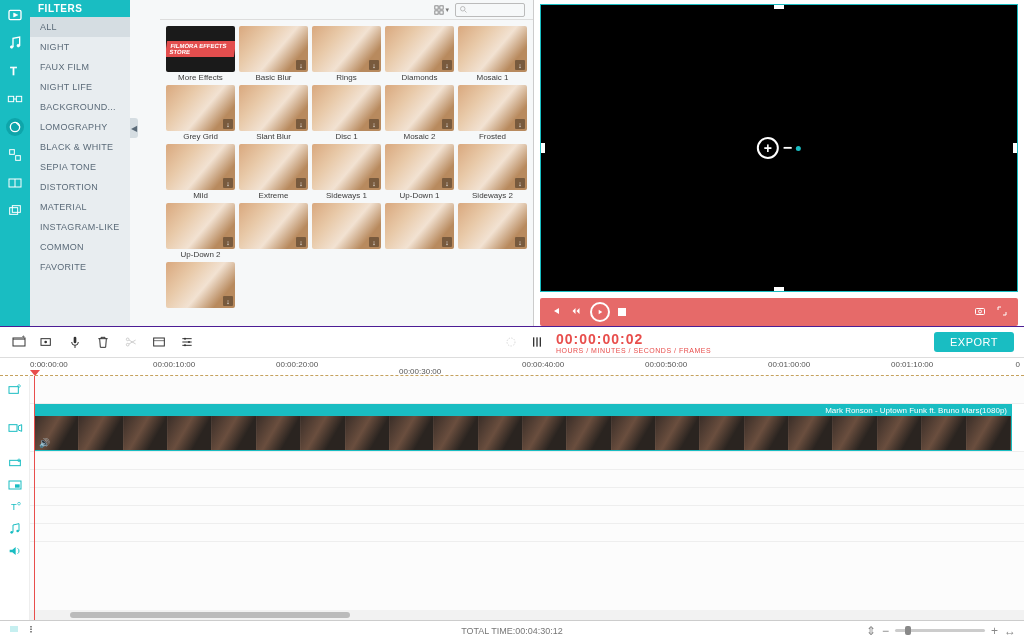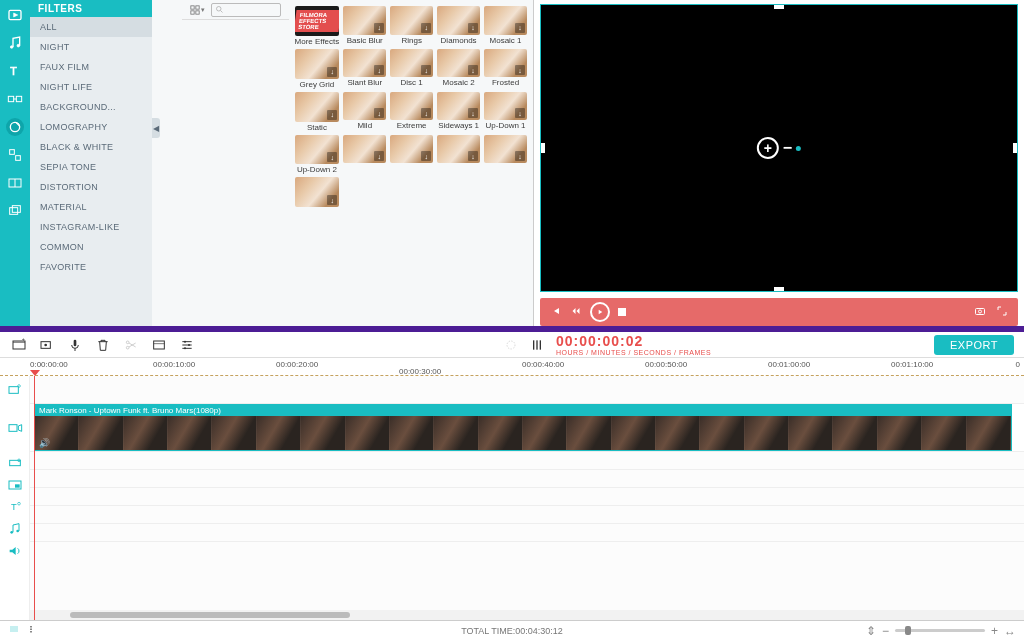--- a/index.html
+++ b/index.html
@@ -11,7 +11,7 @@
 .left-iconbar .icon { width: 18px; height: 18px; display: flex; align-items: center; justify-content: center; color: #fff; cursor: pointer; }
 .left-iconbar .icon svg { width: 16px; height: 16px; fill: #fff; stroke: #fff; }
 
-.category-panel { width: 122px; background: #e8edf0; display: flex; flex-direction: column; position: relative; }
+.category-panel { width: 100px; background: #e8edf0; display: flex; flex-direction: column; position: relative; }
 .category-header { background: #19bdc2; color: #fff; padding: 3px 8px; font-size: 10px; font-weight: bold; letter-spacing: 0.5px; }
 .category-list { flex: 1; overflow: hidden; }
 .category-item { padding: 5px 10px; font-size: 9px; color: #5a6a78; cursor: pointer; letter-spacing: 0.3px; }

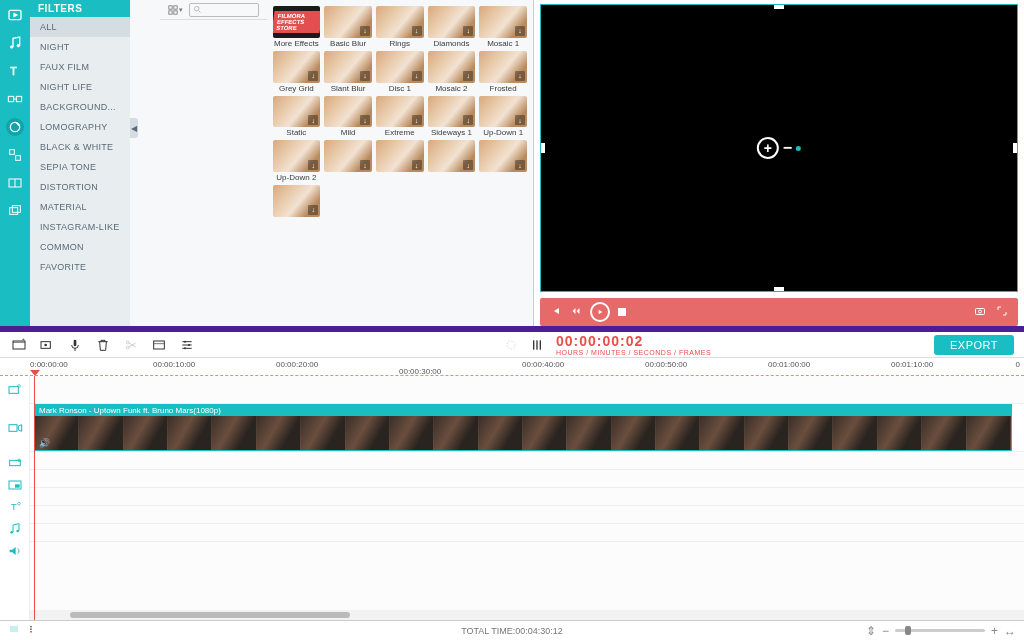--- a/index.html
+++ b/index.html
@@ -18,7 +18,7 @@
 .category-item.sel { background: #d5dde2; }
 .collapse-handle { position: absolute; right: -8px; top: 118px; width: 8px; height: 20px; background: #d5dde2; border-radius: 0 3px 3px 0; display: flex; align-items: center; justify-content: center; color: #5a6a78; cursor: pointer; font-size: 8px; }
 
-.effects-grid-wrap { flex: 1; background: #f6f8f9; display: flex; flex-direction: row; border-right: 1px solid #ccc; padding-left: 30px; }
+.effects-grid-wrap { flex: 1; background: #f6f8f9; display: flex; flex-direction: column; border-right: 1px solid #ccc; padding-left: 30px; }
 .grid-toolbar { height: 20px; display: flex; align-items: center; justify-content: flex-end; gap: 6px; padding: 2px 8px; border-bottom: 1px solid #ddd; }
 .view-toggle { font-size: 10px; color: #777; cursor: pointer; display: flex; align-items: center; gap: 1px; }
 .search-box { width: 70px; height: 14px; border: 1px solid #bbb; border-radius: 2px; font-size: 9px; padding: 0 3px; display: flex; align-items: center; color: #aaa; }

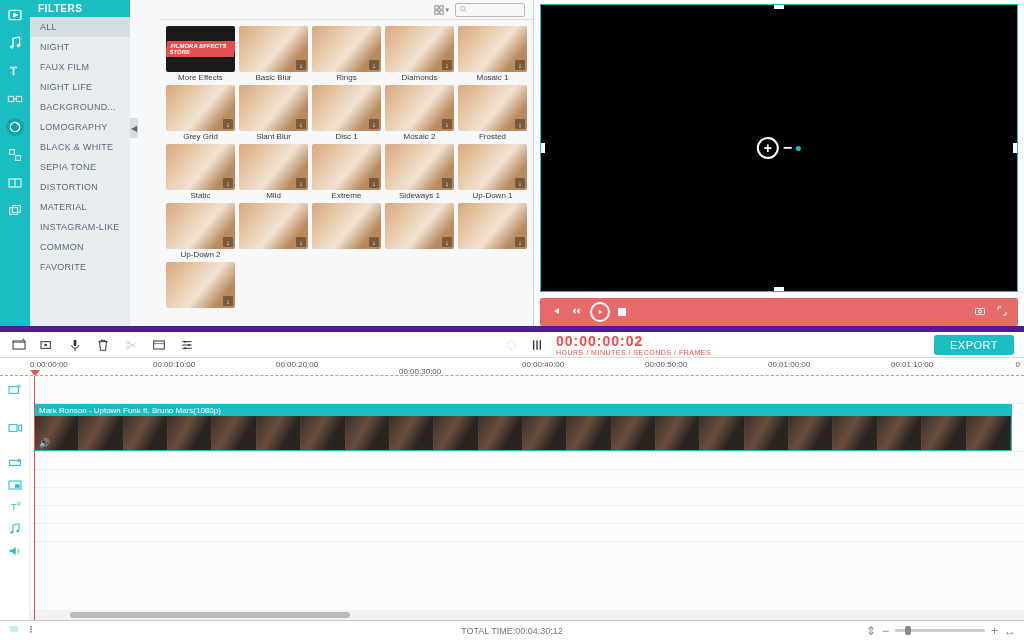--- a/index.html
+++ b/index.html
@@ -262,12 +262,6 @@
             <div class="effect-thumb">
               <div class="dl">↓</div>
             </div>
-            <div class="effect-label">Static</div>
-          </div>
-          <div class="effect-cell">
-            <div class="effect-thumb">
-              <div class="dl">↓</div>
-            </div>
             <div class="effect-label">Mild</div>
           </div>
           <div class="effect-cell">

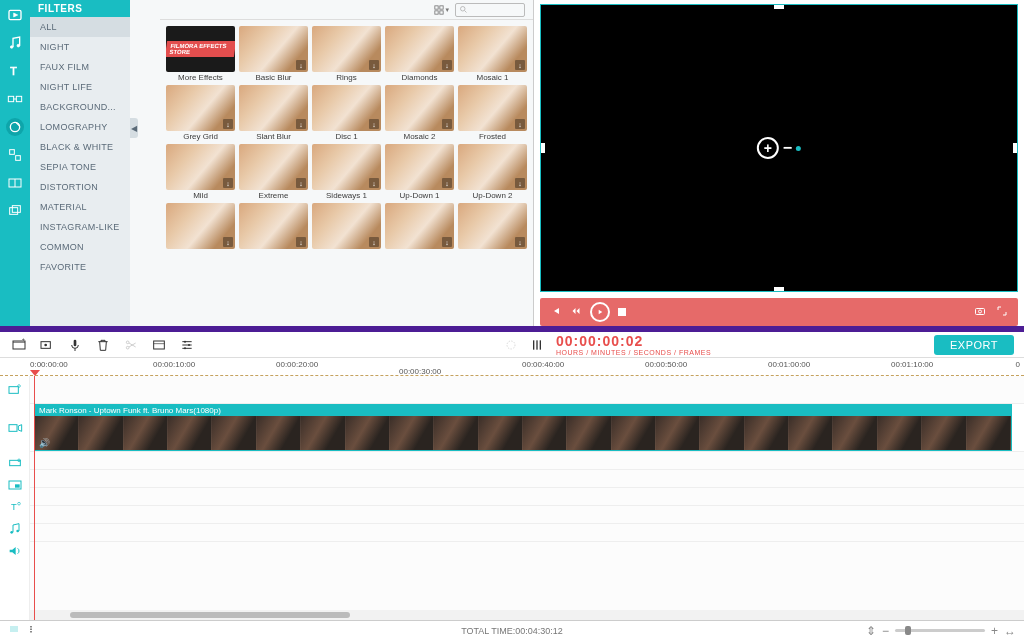--- a/index.html
+++ b/index.html
@@ -286,6 +286,12 @@
             <div class="effect-thumb">
               <div class="dl">↓</div>
             </div>
+            <div class="effect-label">Sideways 2</div>
+          </div>
+          <div class="effect-cell">
+            <div class="effect-thumb">
+              <div class="dl">↓</div>
+            </div>
             <div class="effect-label">Up-Down 2</div>
           </div>
           <div class="effect-cell">

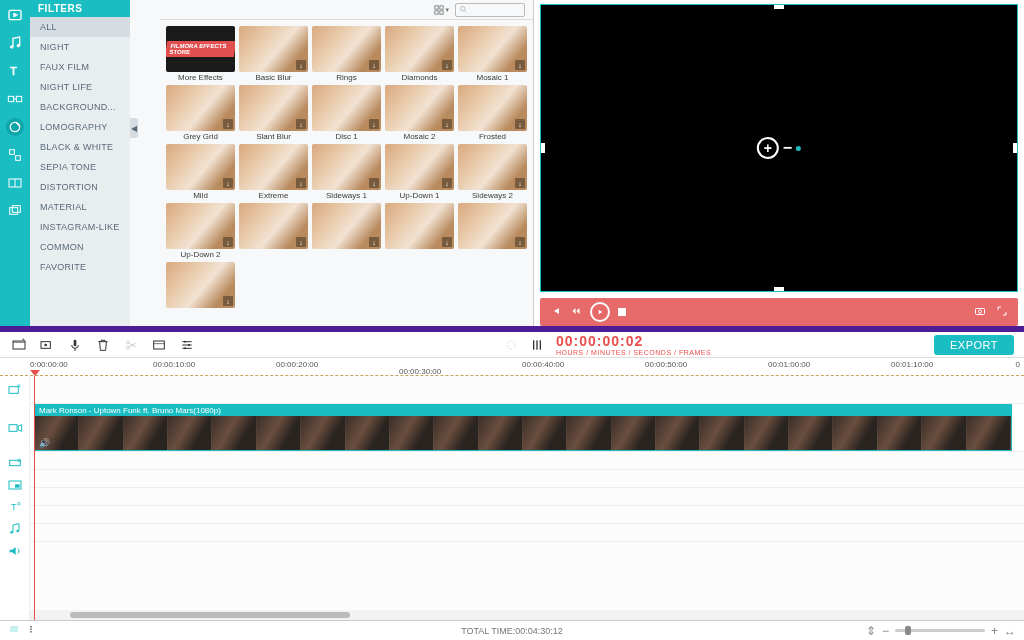--- a/index.html
+++ b/index.html
@@ -52,7 +52,7 @@
 .playbar .right { display: flex; align-items: center; gap: 10px; }
 
 
-.timeline-toolbar { height: 32px; display: flex; align-items: center; padding: 0 10px; gap: 18px; border-top: 6px solid #4c1d95; border-bottom: 1px solid #ddd; background: #fff; position: relative; }
+.timeline-toolbar { height: 32px; display: flex; align-items: center; padding: 0 10px; gap: 18px; border-top: 1px solid #4c1d95; border-bottom: 1px solid #ddd; background: #fff; position: relative; }
 .timeline-toolbar .tgroup { display: flex; align-items: center; gap: 10px; }
 .timeline-toolbar .ticon { width: 18px; height: 18px; display: flex; align-items: center; justify-content: center; cursor: pointer; color: #3a3a3a; }
 .timeline-toolbar .ticon.dim { opacity: 0.35; cursor: default; }

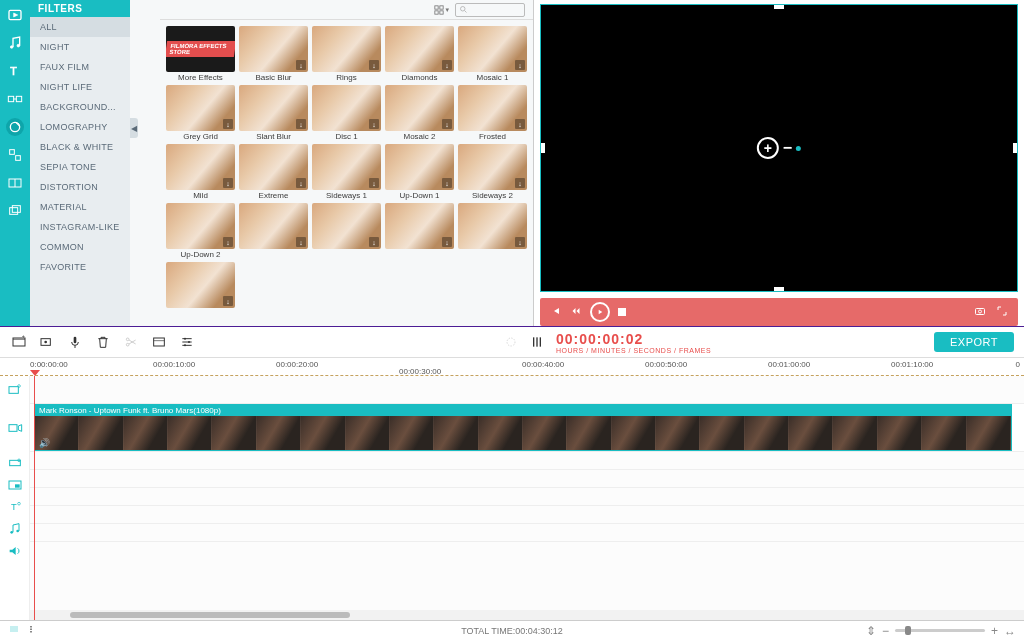--- a/index.html
+++ b/index.html
@@ -74,7 +74,7 @@
 .track-icon.small { height: 22px; }
 .track-icon svg { width: 16px; height: 16px; fill: #19bdc2; }
 
-.tracks { flex: 1; display: flex; flex-direction: column; position: relative; }
+.tracks { flex: 1; display: flex; flex-direction: column; position: relative; text-align: right; }
 .track-row { height: 28px; border-bottom: 1px solid #eee; background: #fcfcfc; position: relative; }
 .track-row.small { height: 18px; }
 .track-row.tall { height: 34px; background: #fff; }

